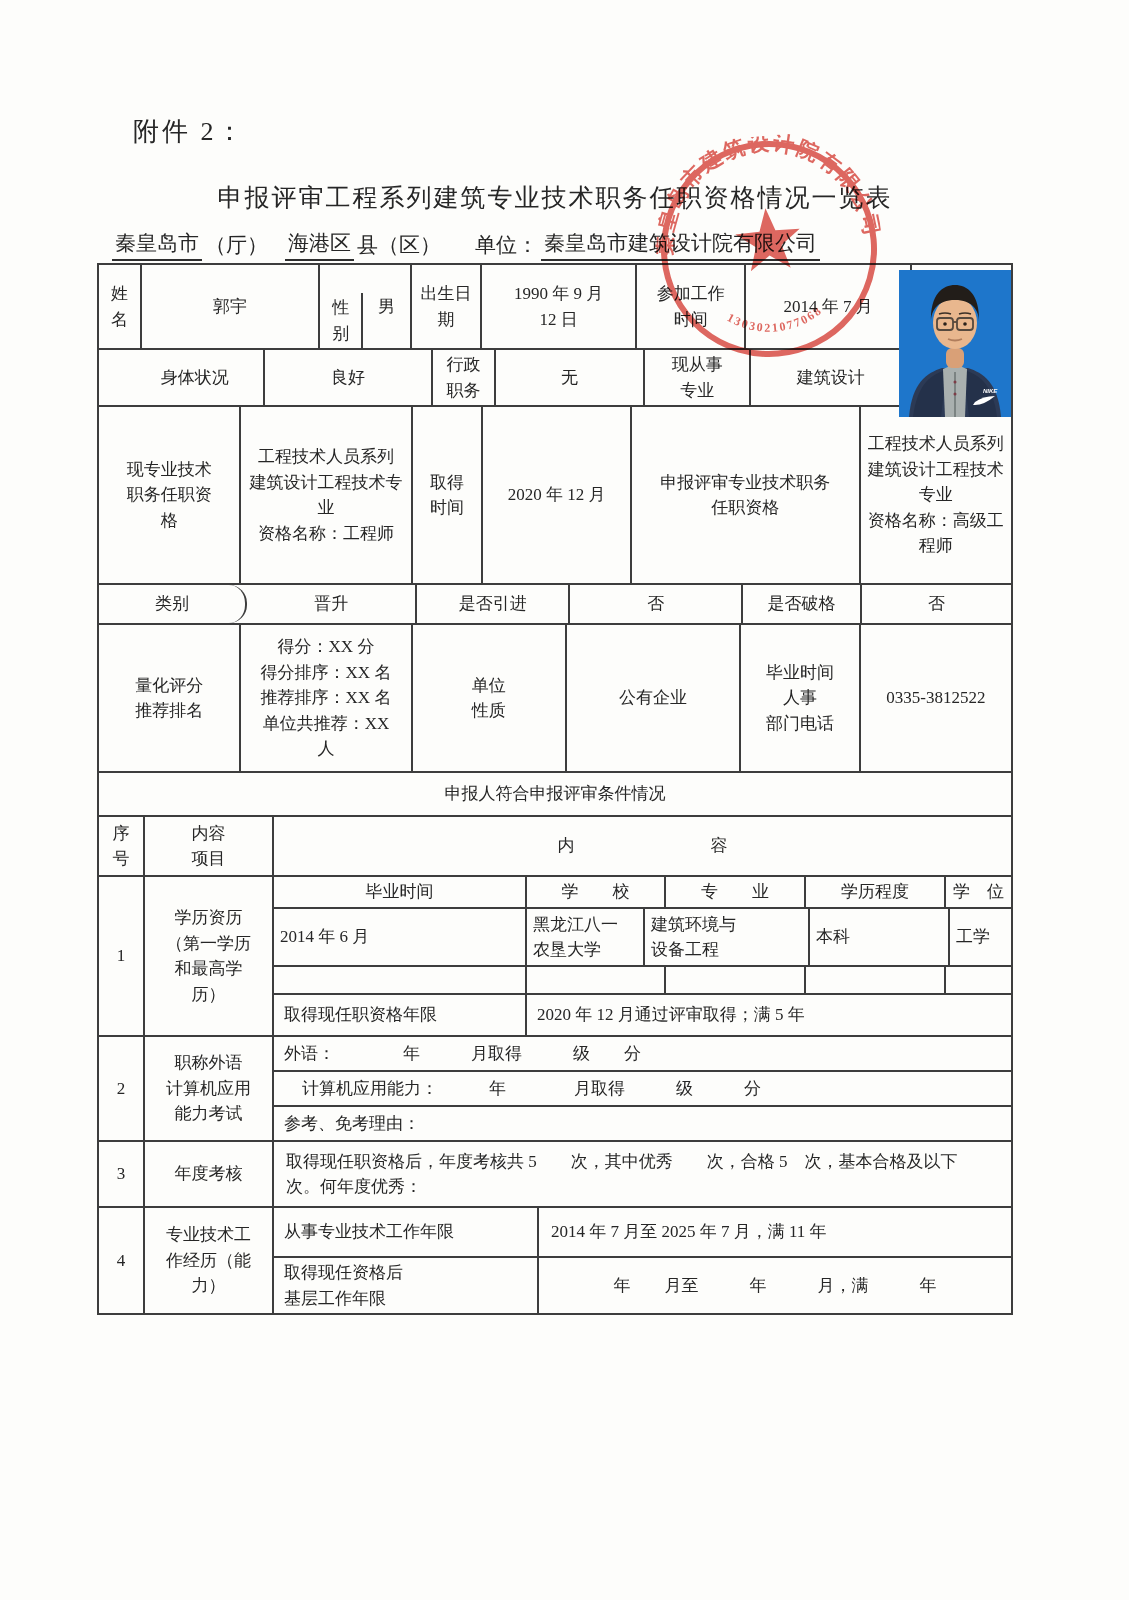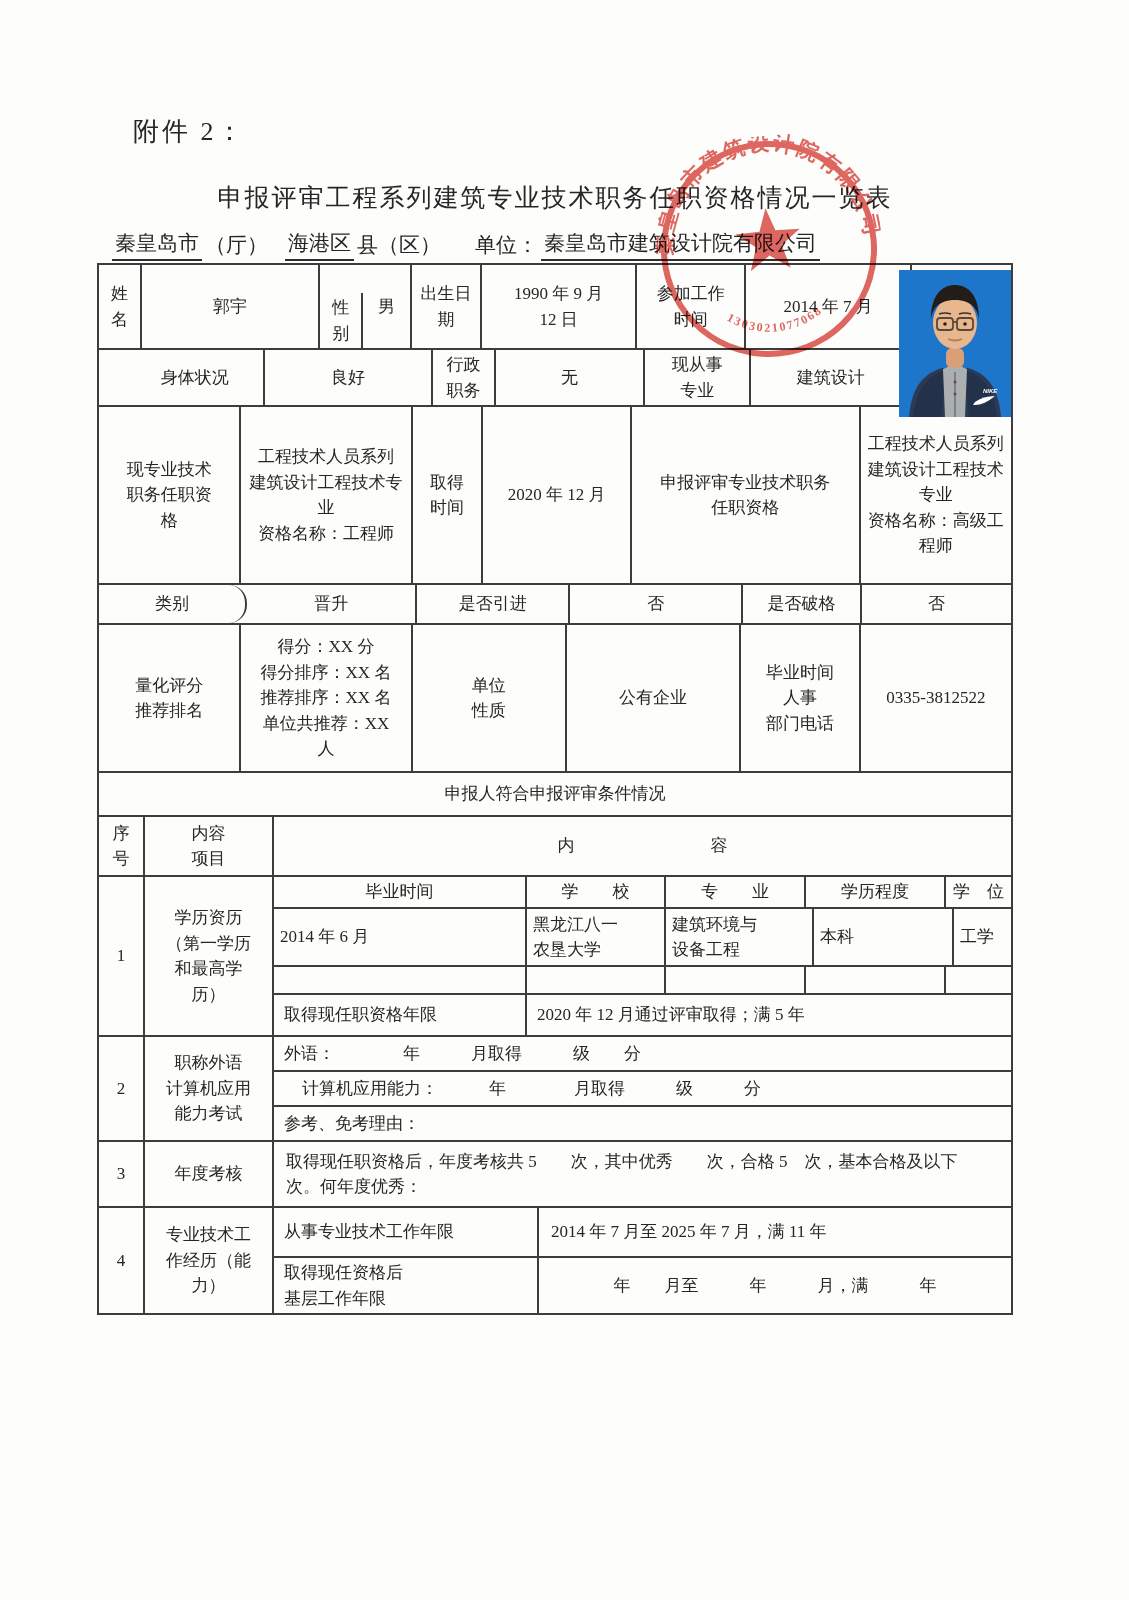--- a/index.html
+++ b/index.html
@@ -161,7 +161,7 @@
         </div>
         <div class="subr" style="min-height:58px;">
           <div class="c left" style="width:253px;">2014 年 6 月</div>
-          <div class="c left" style="width:139px;">黑龙江八一
+          <div class="c left" style="width:118px;">黑龙江八一
 农垦大学</div>
           <div class="c left" style="width:148px;">建筑环境与
 设备工程</div>

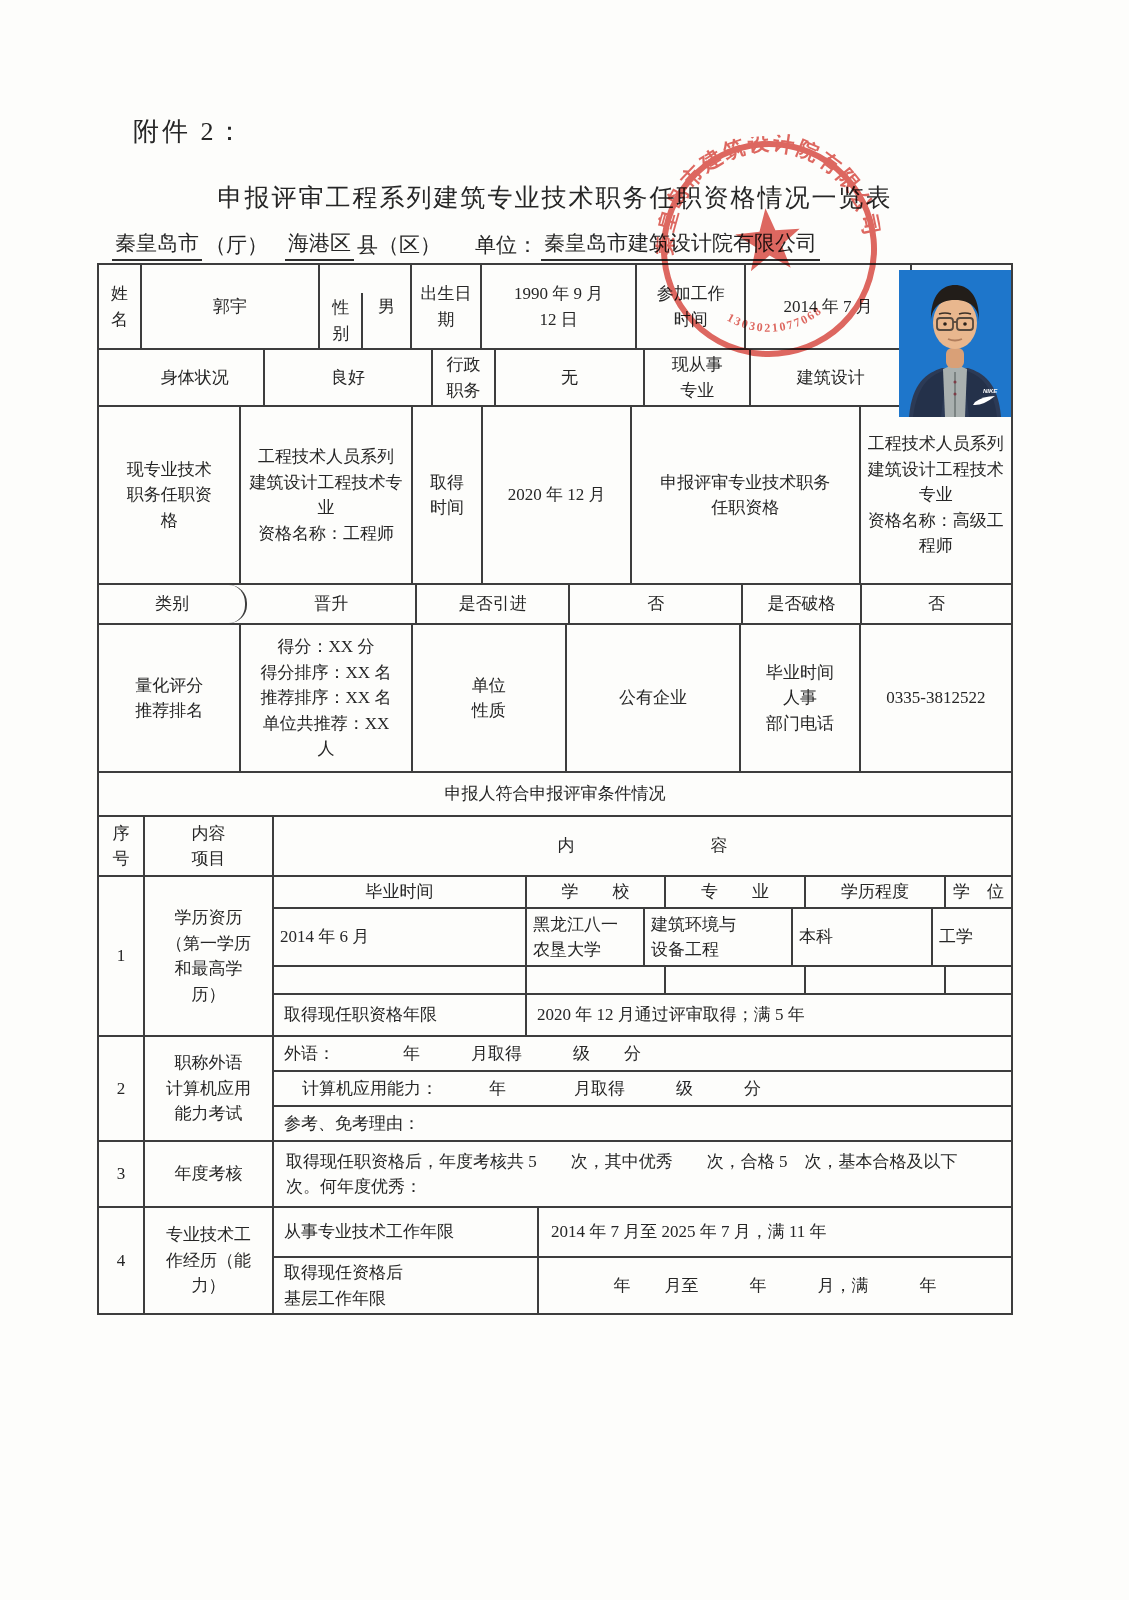--- a/index.html
+++ b/index.html
@@ -163,7 +163,7 @@
           <div class="c left" style="width:253px;">2014 年 6 月</div>
           <div class="c left" style="width:118px;">黑龙江八一
 农垦大学</div>
-          <div class="c left" style="width:148px;">建筑环境与
+          <div class="c left" style="width:165px;">建筑环境与
 设备工程</div>
           <div class="c left" style="width:140px;">本科</div>
           <div class="c left" style="flex:1;border-right:none;">工学</div>

